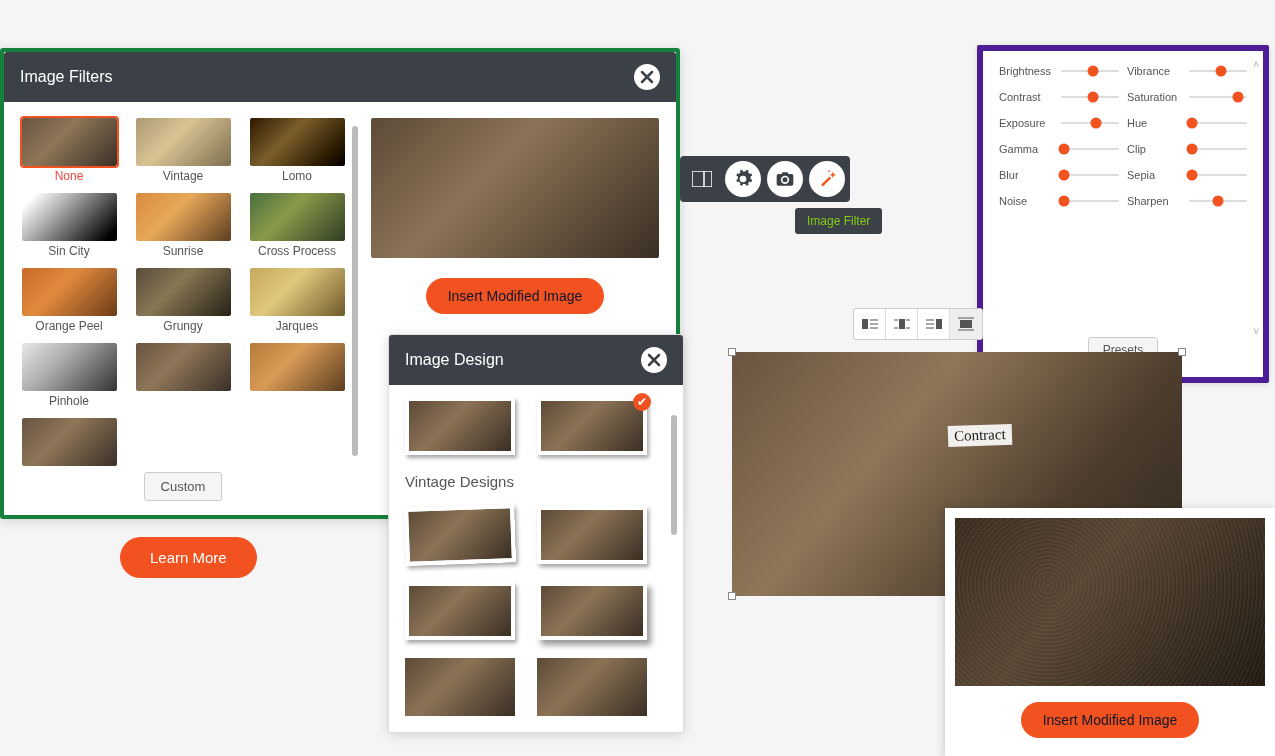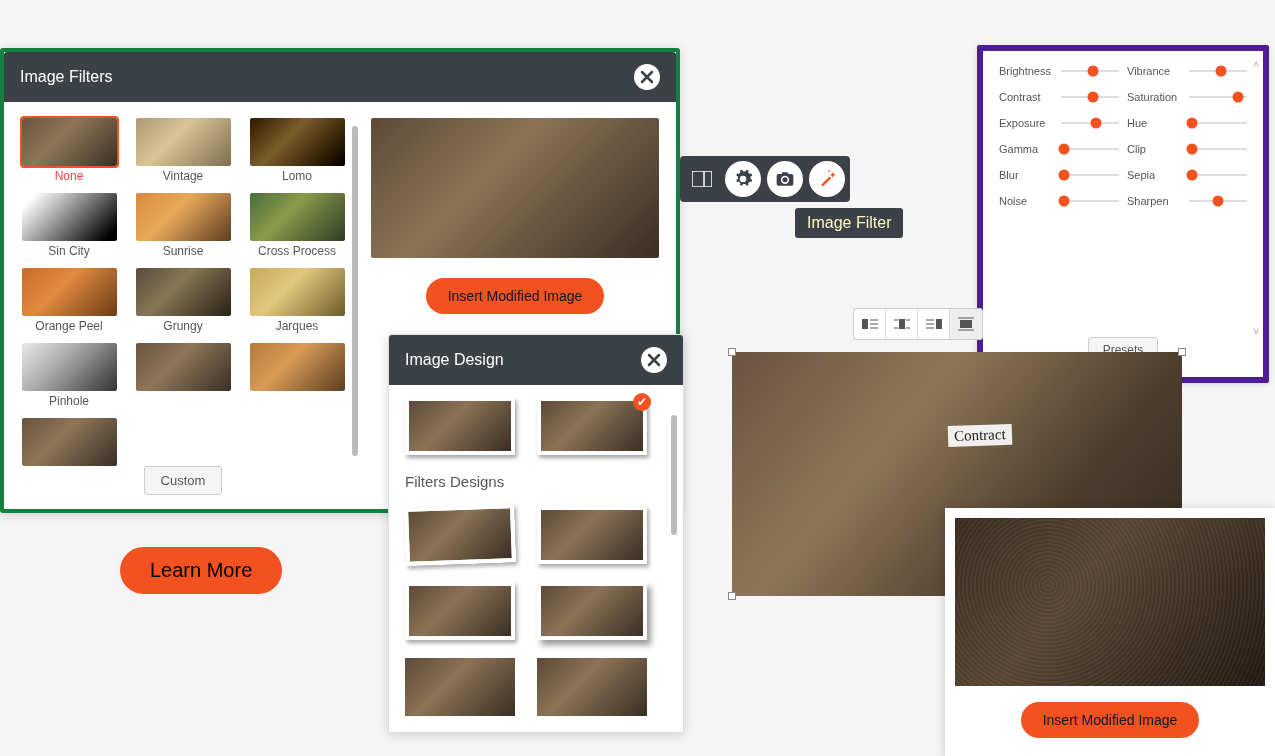--- a/index.html
+++ b/index.html
@@ -206,8 +206,8 @@
     position: absolute;
     left: 795px; top: 208px;
     background: #3c4148;
-    color: #fef9c3;
-    font-size: 16px;
+    color: #84cc16;
+    font-size: 12px;
     padding: 6px 12px;
     border-radius: 3px;
   }

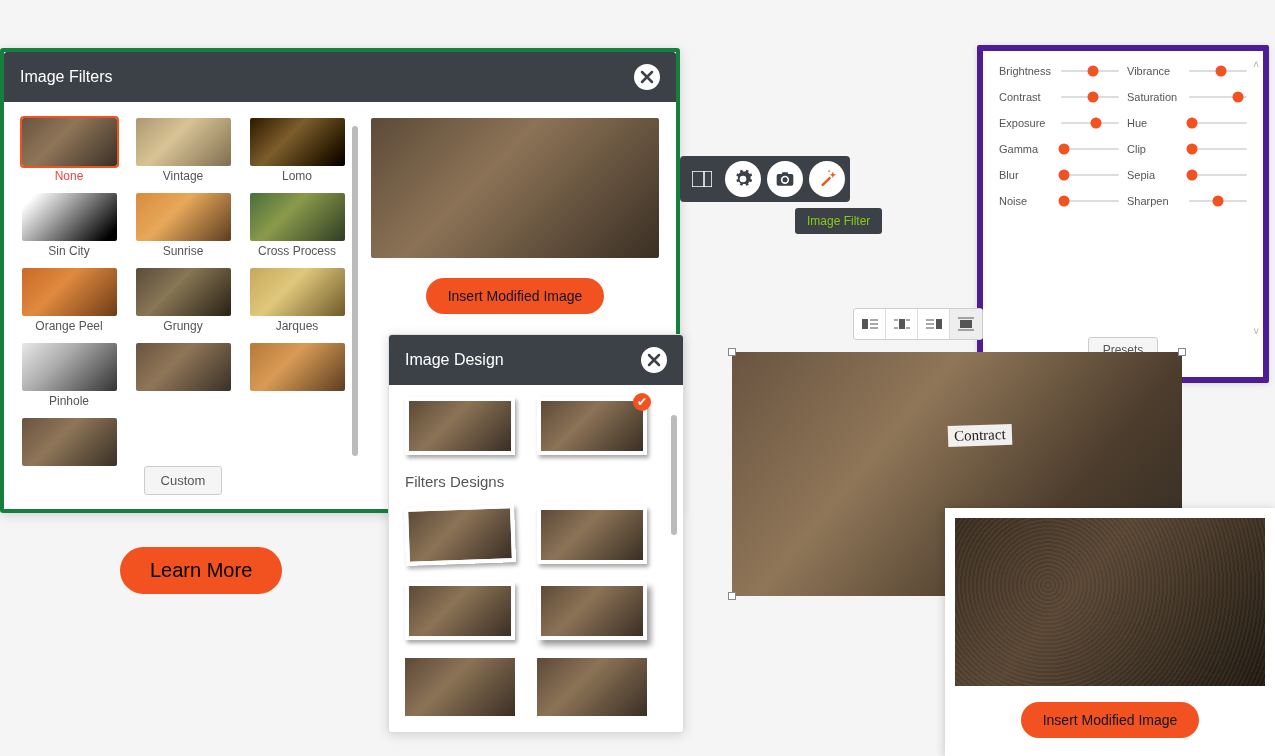--- a/index.html
+++ b/index.html
@@ -101,7 +101,7 @@
     margin-top: 3px;
     margin-bottom: 6px;
   }
-  .custom-btn-row { text-align: center; }
+  .custom-btn-row { text-align: center; margin-top: 6px; }
   .custom-btn {
     background: #f5f5f5;
     border: 1px solid #ccc;

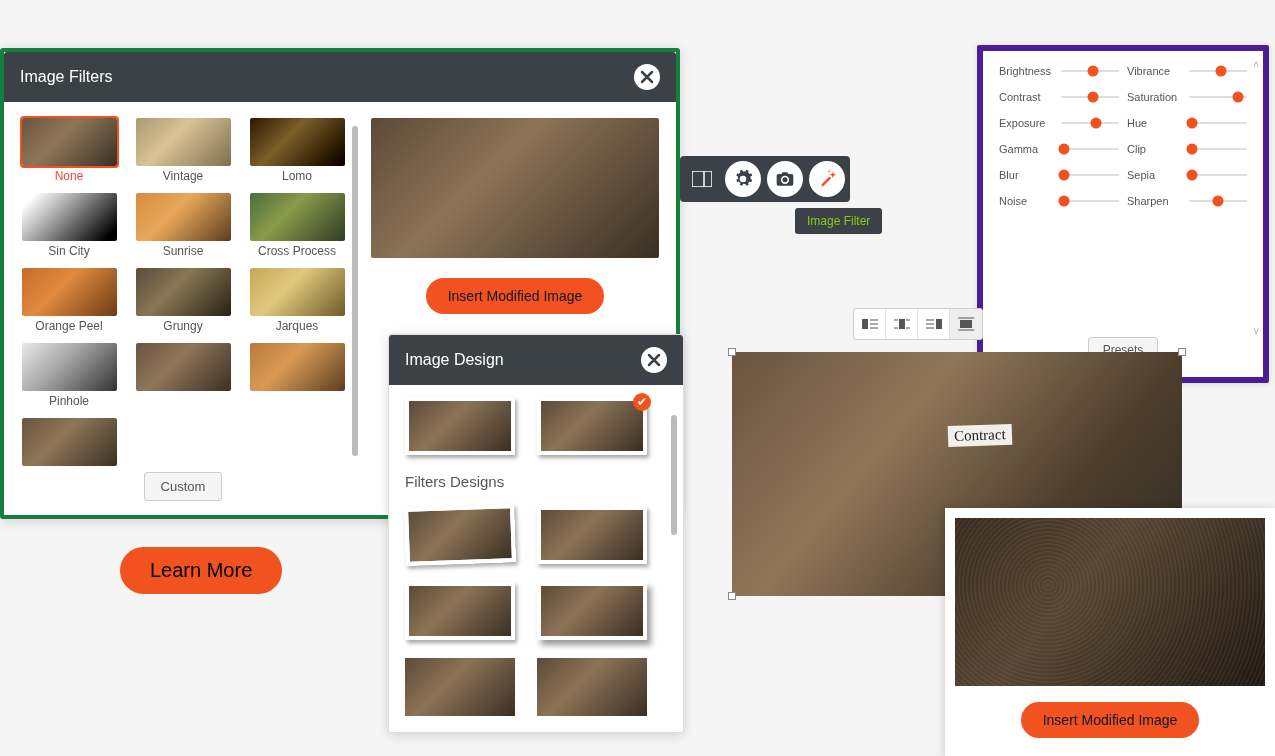--- a/index.html
+++ b/index.html
@@ -454,7 +454,7 @@
       <div class="design-thumb"></div>
       <div class="design-thumb checked"></div>
     </div>
-    <div class="sample-heading">Filters Designs</div>
+    <div class="sample-heading">Vintage Designs</div>
     <div class="design-row">
       <div class="design-thumb" style="transform:rotate(-2deg)"></div>
       <div class="design-thumb"></div>

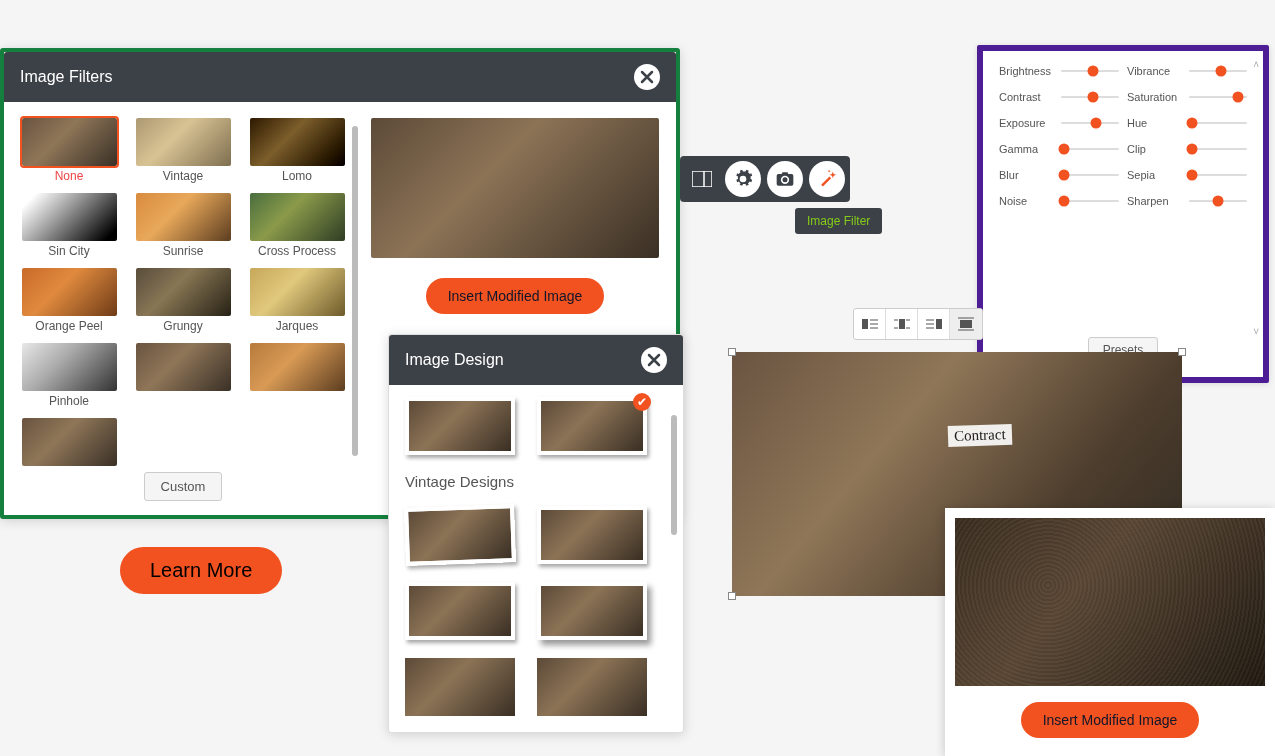--- a/index.html
+++ b/index.html
@@ -23,11 +23,11 @@
     color: #444;
   }
   .bg-content .learn-more {
-    margin-top: 36px;
+    margin-top: 26px;
     display: inline-block;
     background: #f25120;
-    color: #000000;
-    font-size: 20px;
+    color: #ffffff;
+    font-size: 15px;
     padding: 12px 30px;
     border-radius: 30px;
     border: none;

